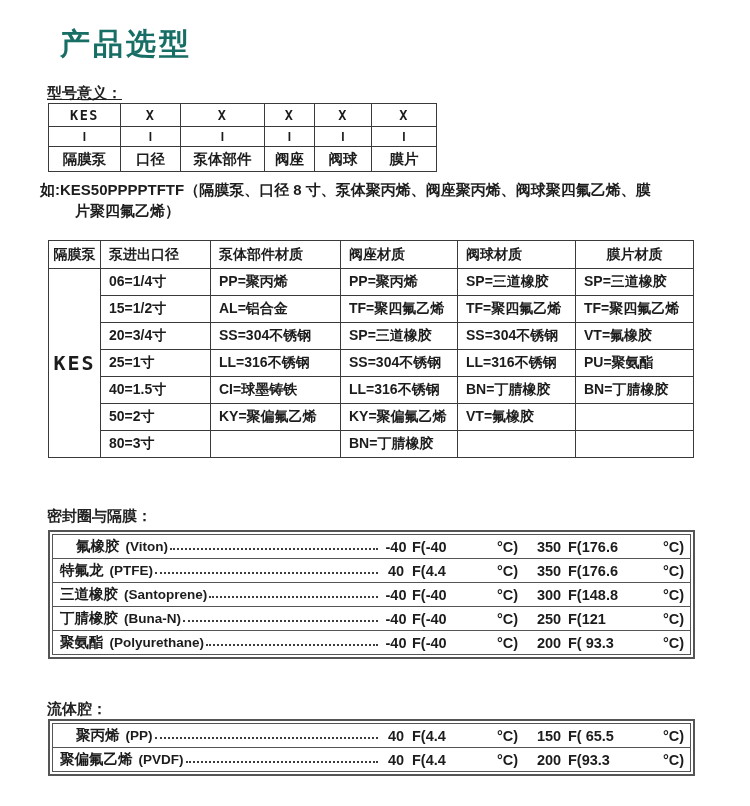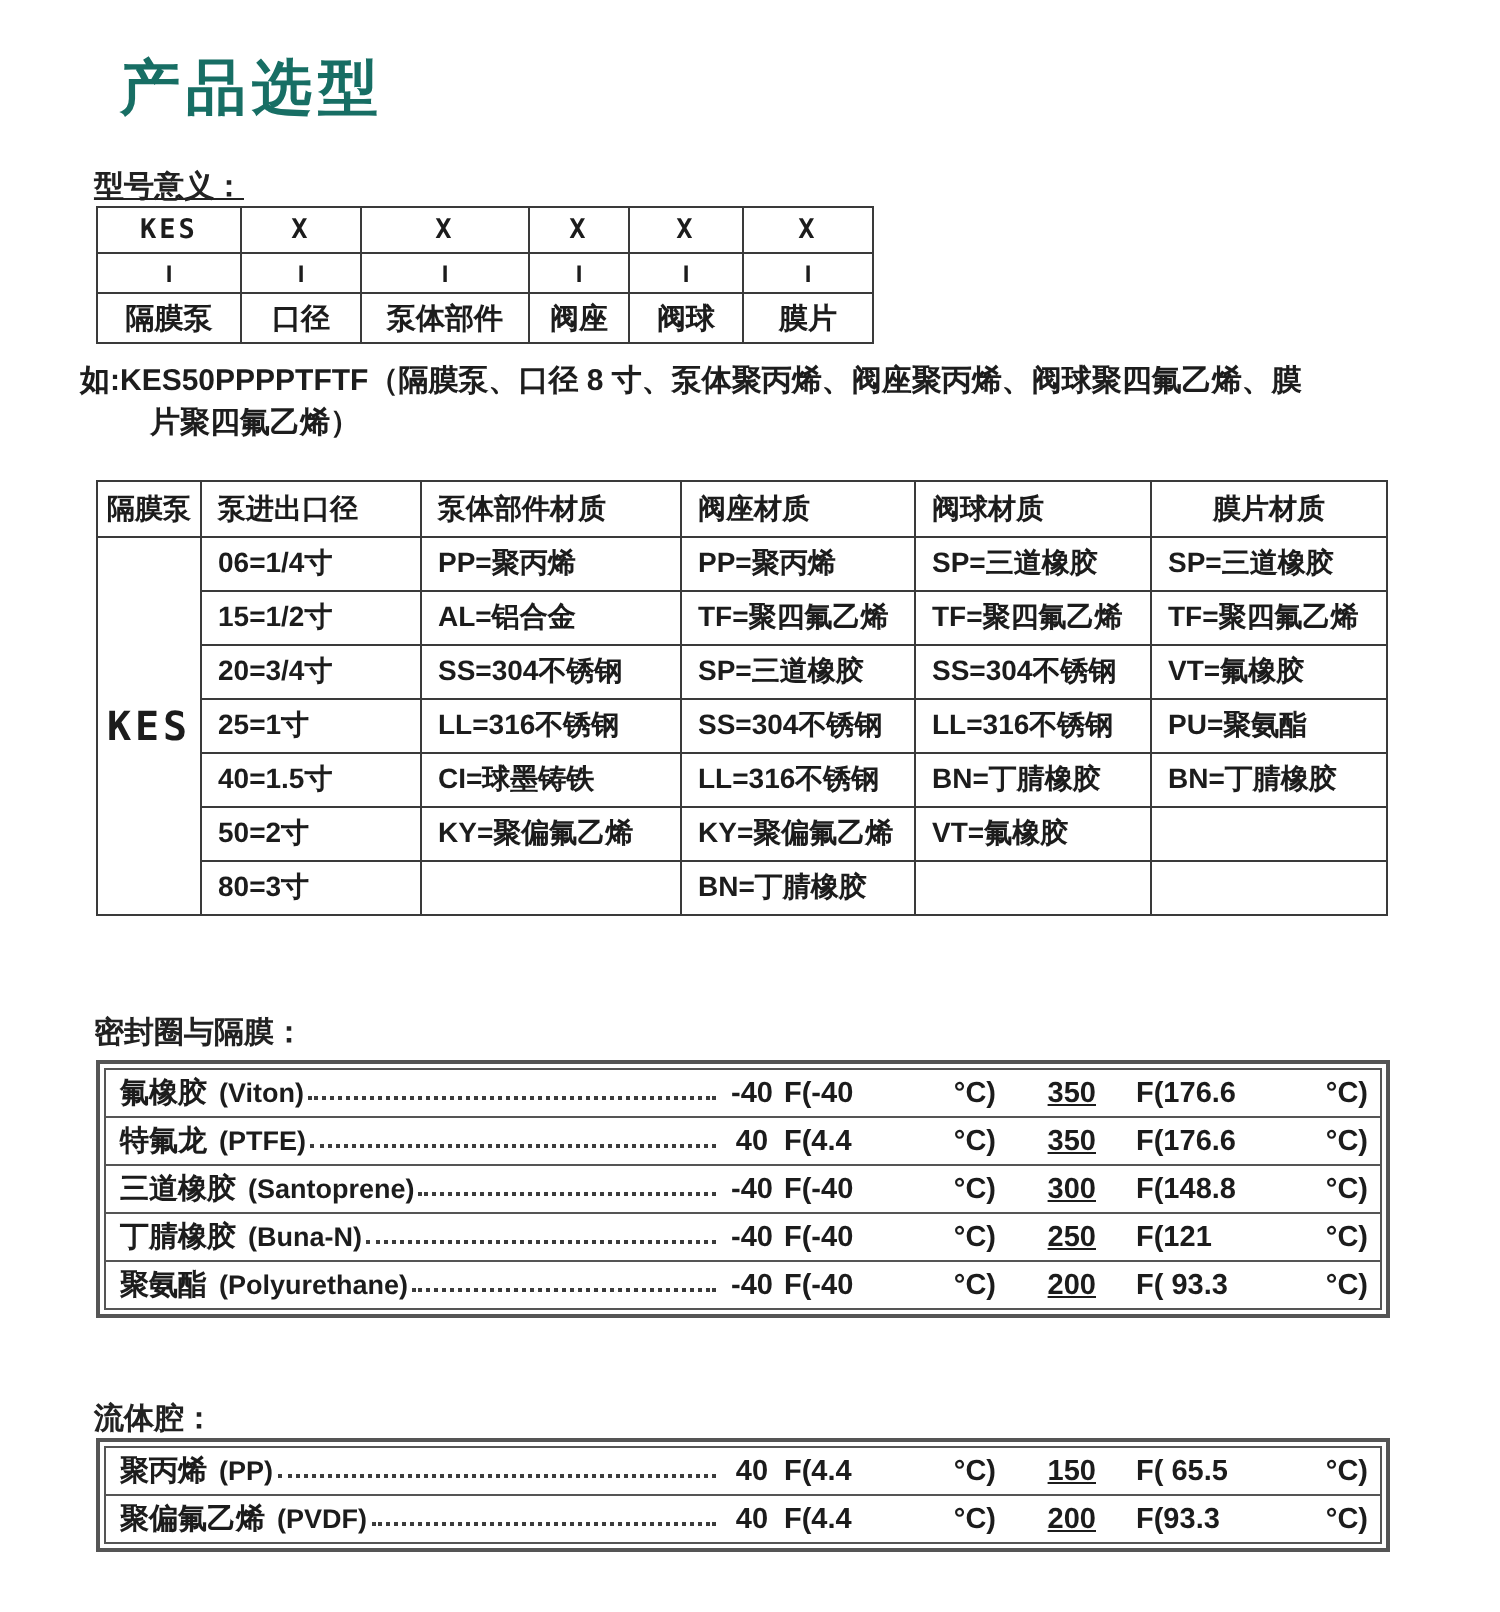--- a/index.html
+++ b/index.html
@@ -38,7 +38,7 @@
   #sealTable{top:530px;}
   #fluidTable{top:719px;}
   .temp-row{display:flex;align-items:center;height:25px;border:1px solid #555555;margin-top:-1px;font-size:14.5px;box-sizing:border-box;background:#ffffff;}
-  .temp-row:first-child{margin-top:0;}
+  .temp-row:first-child{margin-top:0;padding-left:16px;}
   .t-name{font-weight:700;margin-left:7px;white-space:nowrap;}
   .t-en{margin-left:6px;font-size:13.5px;font-weight:600;white-space:nowrap;}
   .t-leader{flex:1;height:0;align-self:flex-end;margin:0 2px 8px 2px;border-bottom:2px dotted #3c3c3c;}

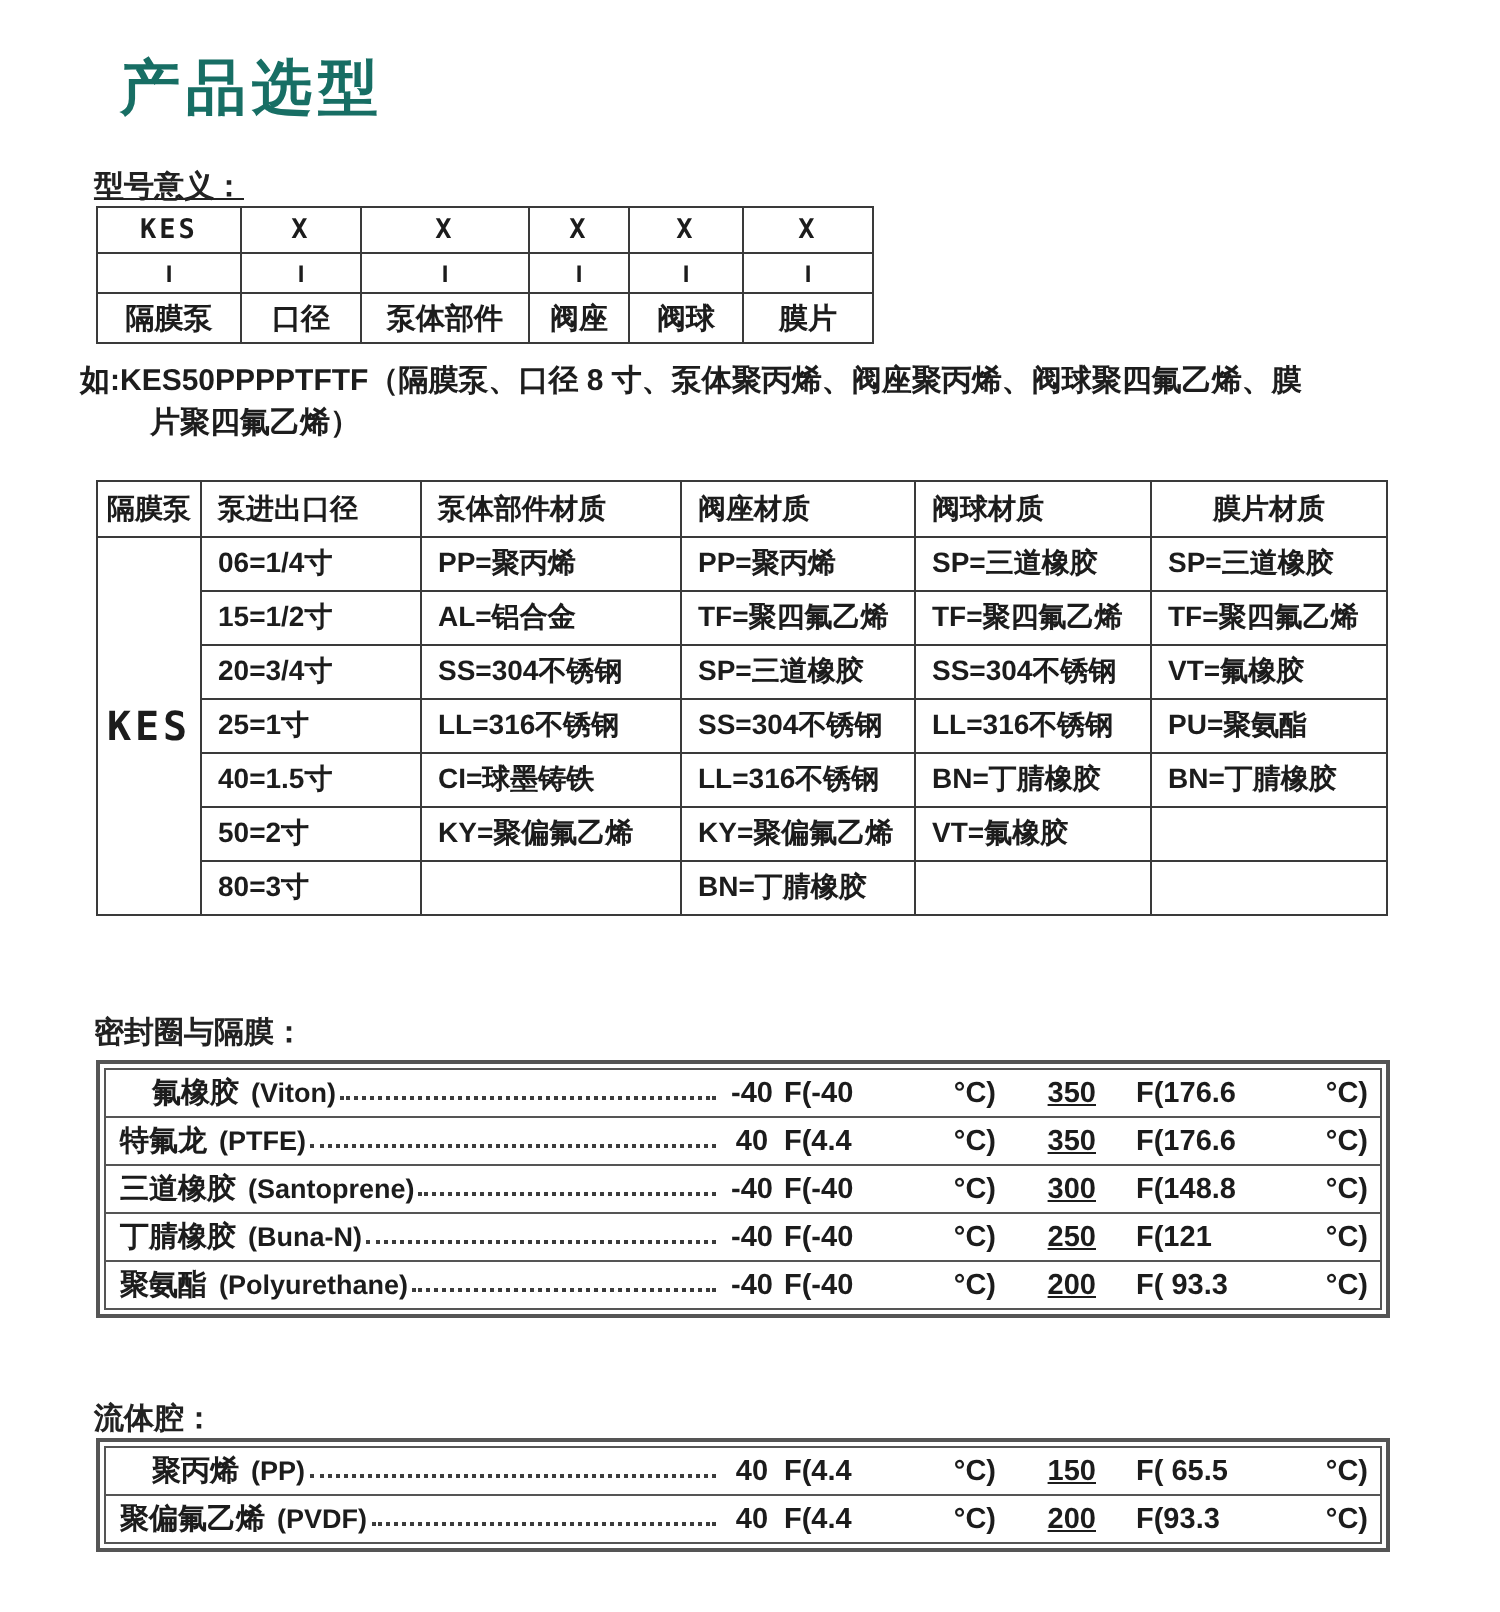--- a/index.html
+++ b/index.html
@@ -44,7 +44,7 @@
   .t-leader{flex:1;height:0;align-self:flex-end;margin:0 2px 8px 2px;border-bottom:2px dotted #3c3c3c;}
   .t-f1{width:32px;text-align:center;font-weight:700;}
   .t-c1{width:106px;display:flex;justify-content:space-between;font-weight:600;white-space:pre;align-items:center;}
-  .t-f2{width:38px;margin-left:12px;text-align:right;font-weight:600;text-decoration:underline;}
+  .t-f2{width:38px;margin-left:12px;text-align:center;font-weight:600;}
   .t-c2{width:116px;margin-left:20px;margin-right:6px;display:flex;justify-content:space-between;font-weight:600;white-space:pre;}
 </style>
 </head>

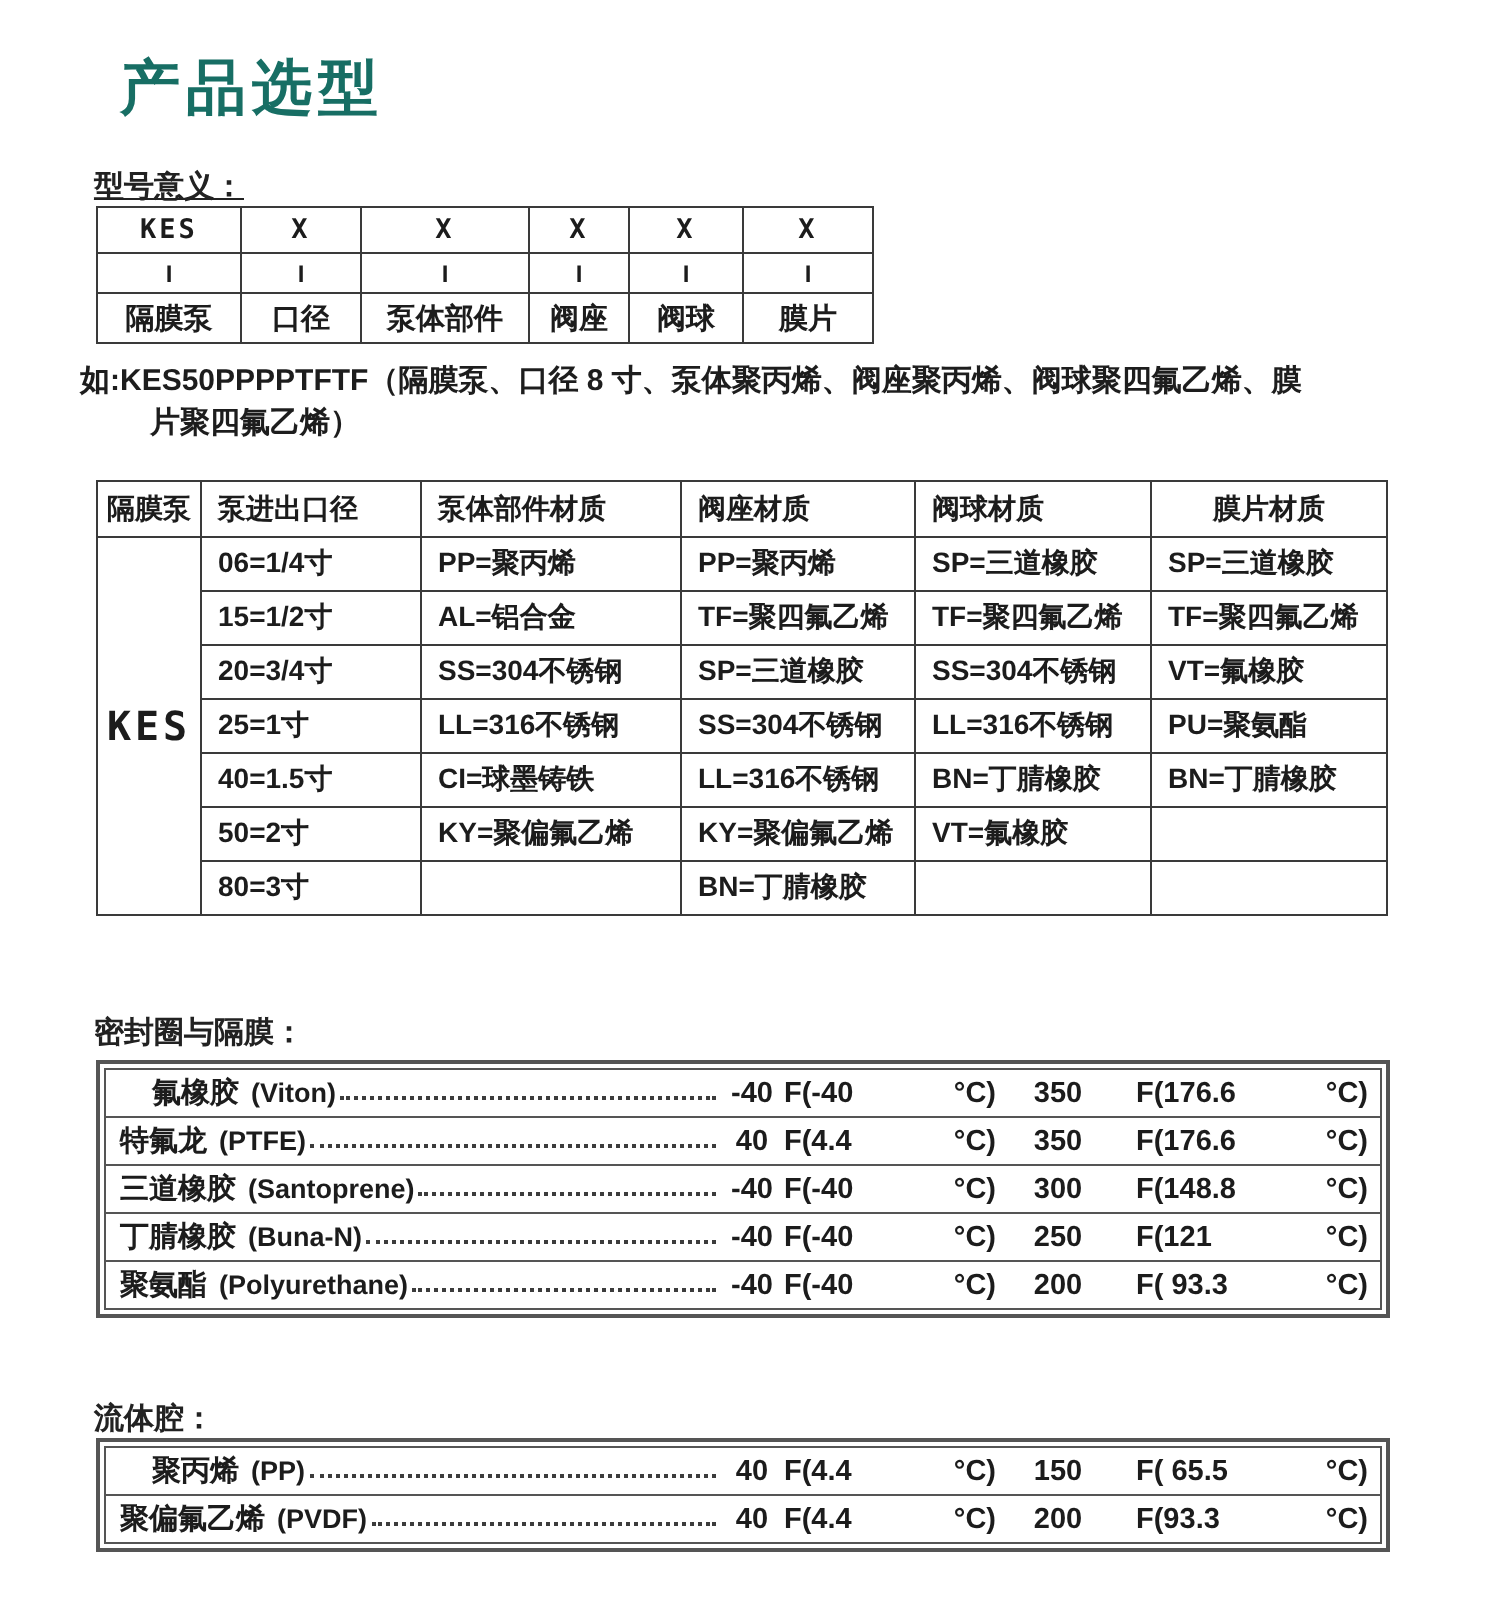--- a/index.html
+++ b/index.html
@@ -45,7 +45,7 @@
   .t-f1{width:32px;text-align:center;font-weight:700;}
   .t-c1{width:106px;display:flex;justify-content:space-between;font-weight:600;white-space:pre;align-items:center;}
   .t-f2{width:38px;margin-left:12px;text-align:center;font-weight:600;}
-  .t-c2{width:116px;margin-left:20px;margin-right:6px;display:flex;justify-content:space-between;font-weight:600;white-space:pre;}
+  .t-c2{width:116px;margin-left:0;margin-right:6px;display:flex;justify-content:space-between;font-weight:600;white-space:pre;}
 </style>
 </head>
 <body>

